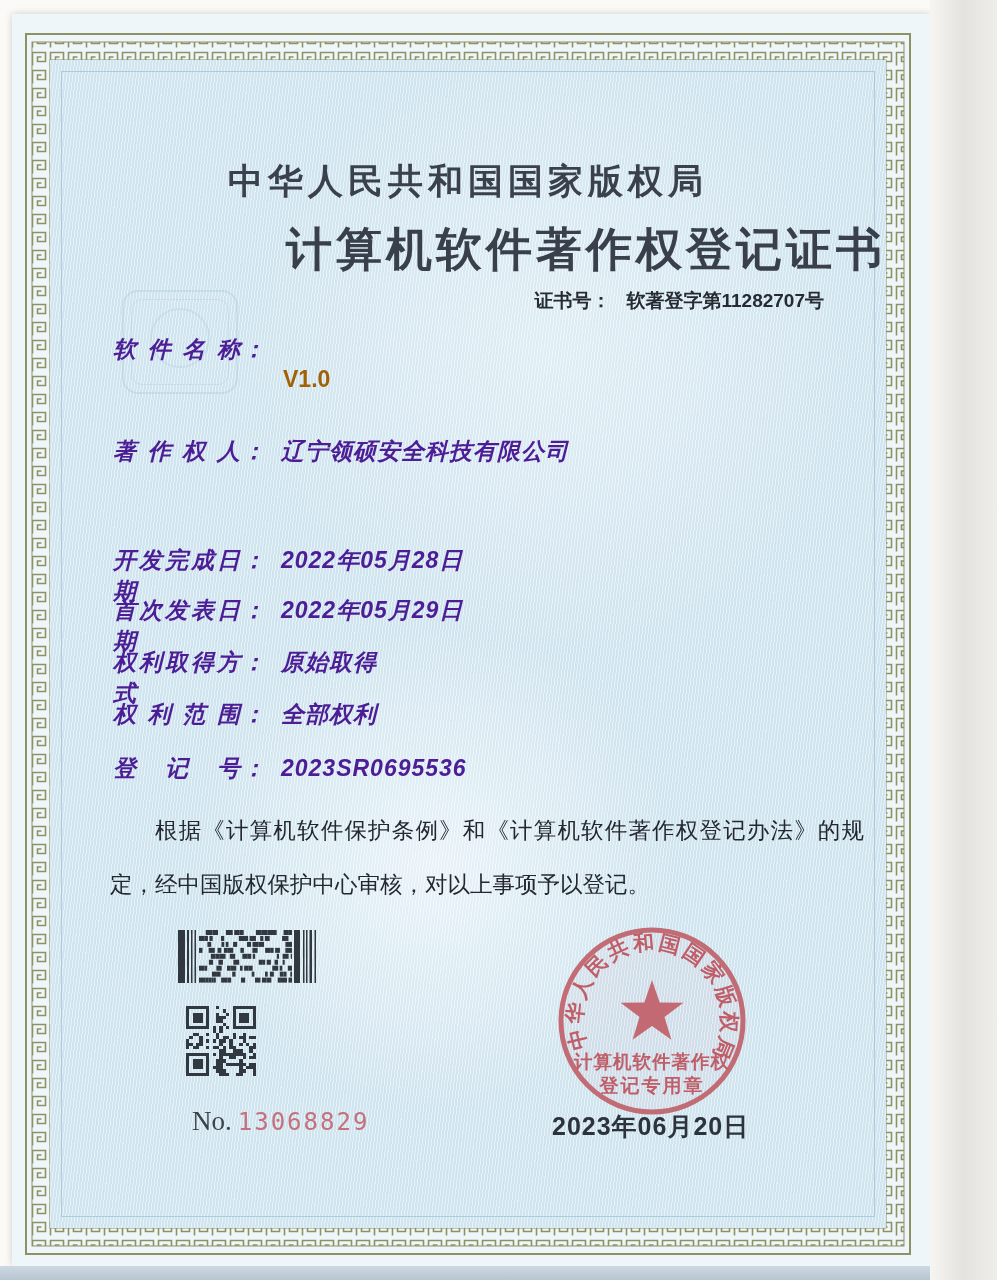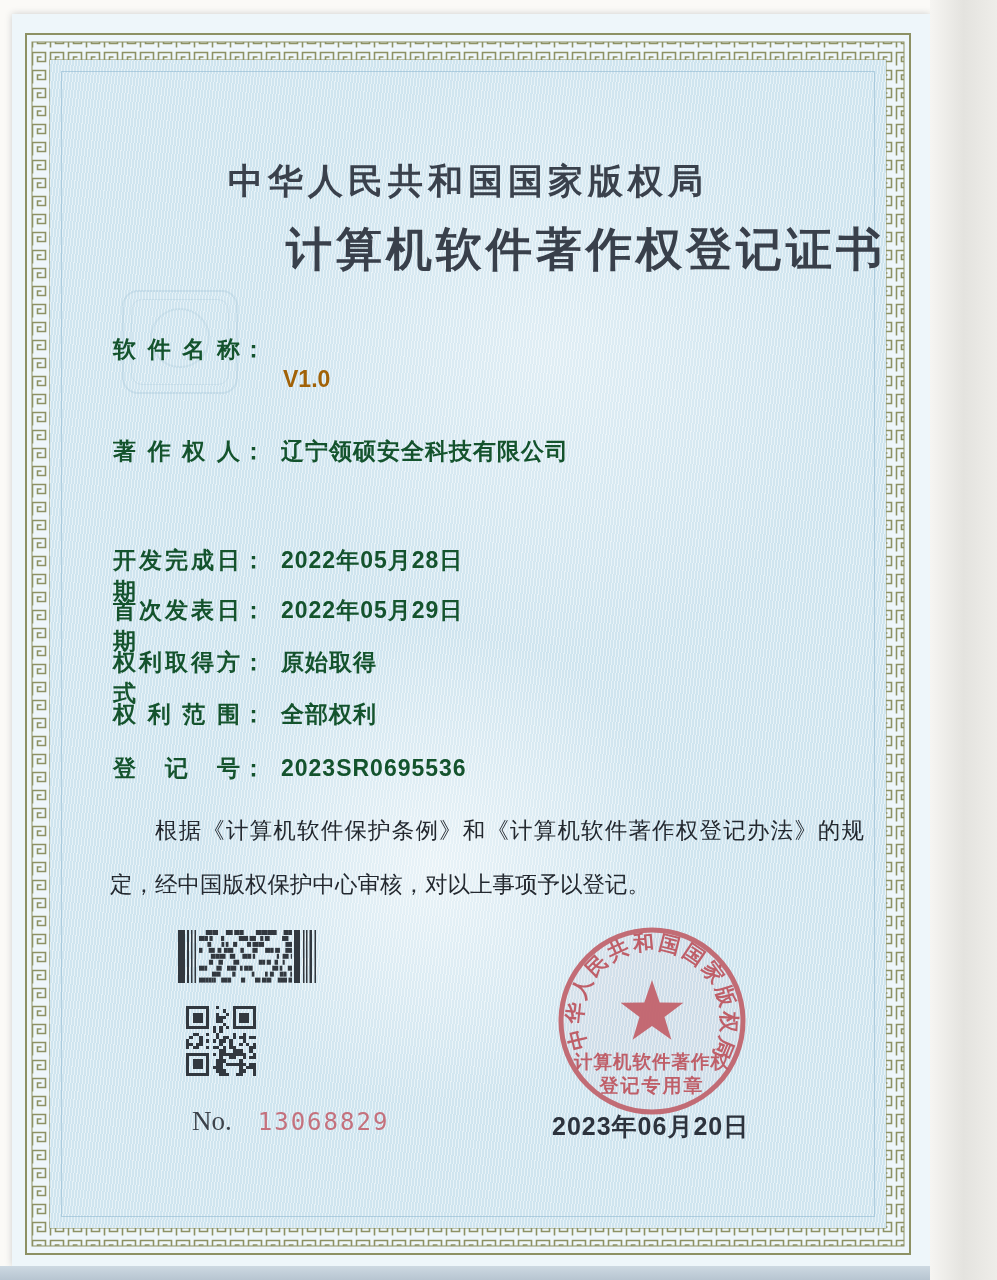--- a/index.html
+++ b/index.html
@@ -108,6 +108,10 @@
   <div class="t authority">中华人民共和国国家版权局</div>
   <div class="t cert-title">计算机软件著作权登记证书</div>
 
+  <div class="t certno">
+    <span>证书号：</span>
+    <span>软著登字第11282707号</span>
+  </div>
 
   <div class="t row" style="top:334px">
     <span class="lab">

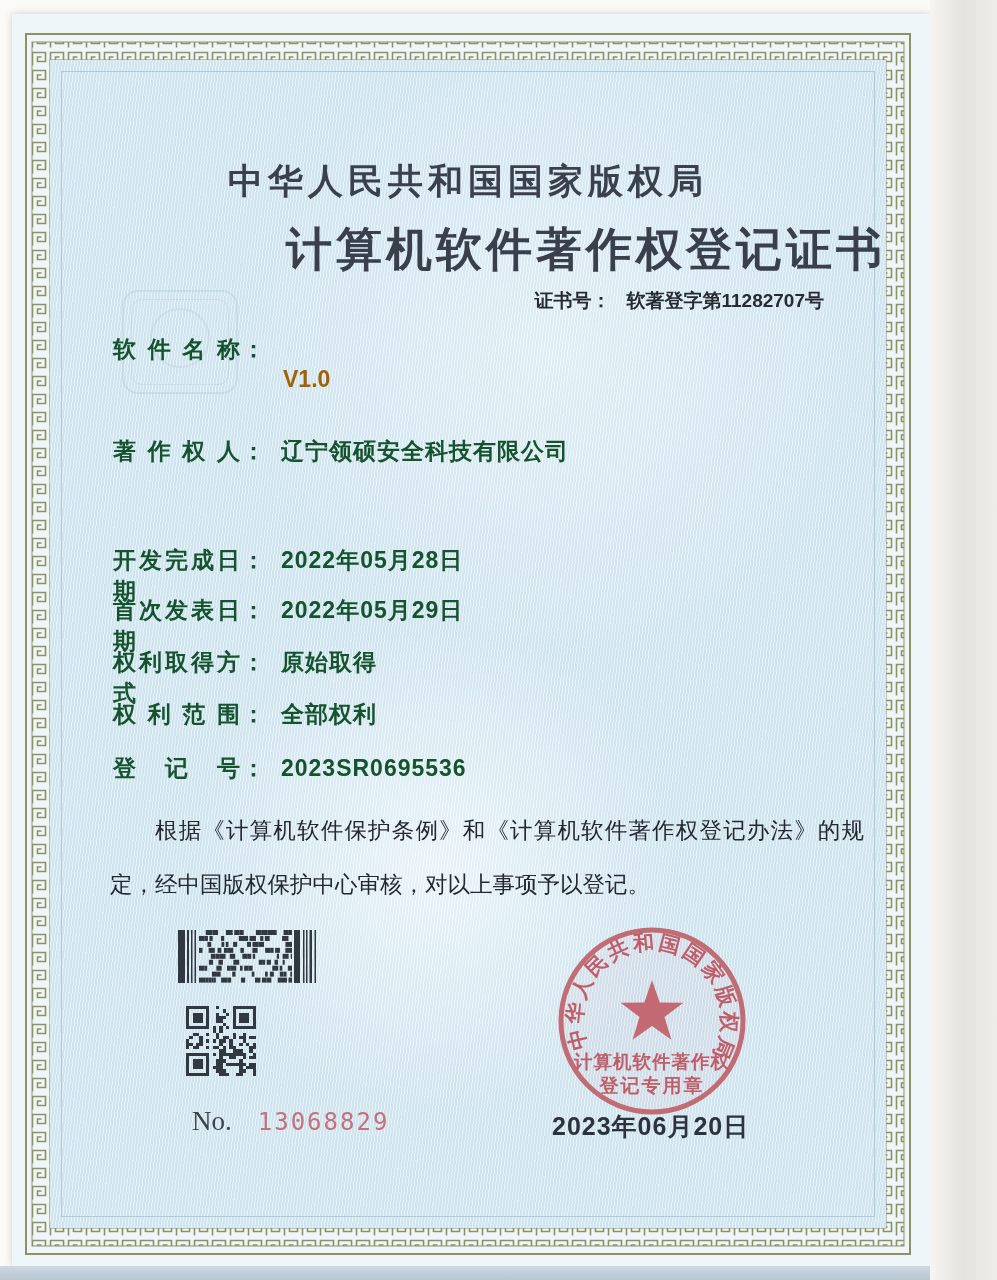--- a/index.html
+++ b/index.html
@@ -31,7 +31,7 @@
     font-size:46px;font-weight:800;letter-spacing:4px;color:#39404b;}
   .certno{left:400px;top:288px;width:424px;display:flex;justify-content:flex-end;
     align-items:baseline;gap:16px;font-size:19px;font-weight:700;color:#262b33;}
-  .row{left:113px;display:flex;align-items:baseline;font-weight:700;color:#14532d;}
+  .row{left:113px;display:flex;align-items:baseline;font-weight:700;color:#4c1d95;font-style:italic;}
   .row .lab{display:inline-flex;width:152px;font-size:23px;}
   .row .lab .labt{flex:1;text-align:justify;text-align-last:justify;}
   .row .lab .colon{margin-left:2px;}

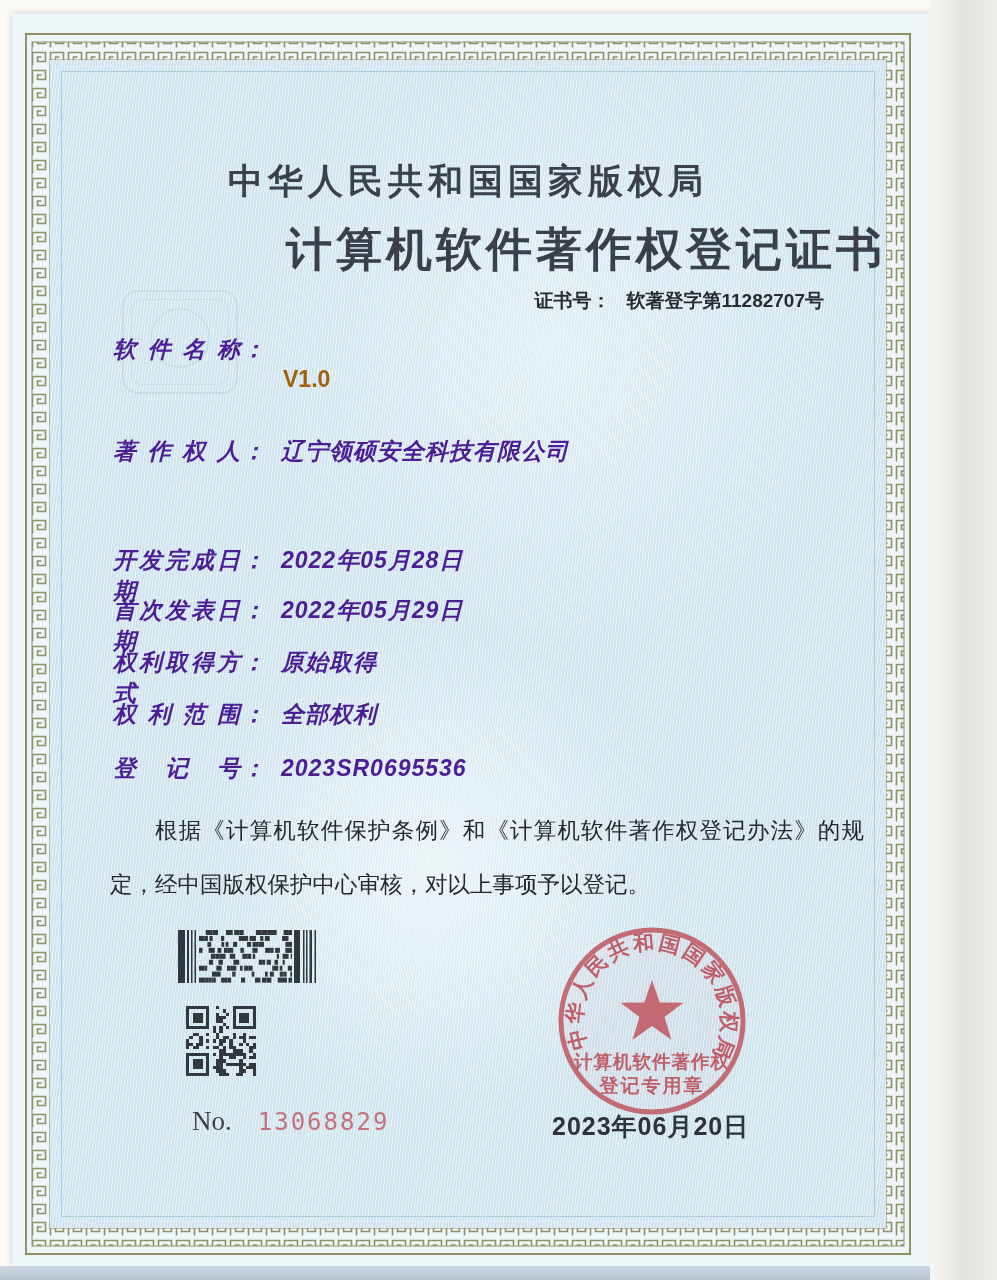--- a/index.html
+++ b/index.html
@@ -39,7 +39,7 @@
   .vline2{left:283px;font-size:23px;font-weight:700;color:#a16207;}
   .statement{left:110px;top:804px;width:754px;font-size:22.5px;font-weight:400;
     line-height:54px;text-align:justify;text-indent:2em;color:#23282f;}
-  .serial{left:192px;top:1106px;display:flex;align-items:baseline;gap:26px;}
+  .serial{left:192px;top:1106px;display:flex;align-items:baseline;gap:6px;}
   .serial .no{font-family:"Liberation Serif",serif;font-size:27px;color:#3c424a;}
   .serial .num{font-family:"DejaVu Sans Mono",monospace;font-size:24px;
     letter-spacing:2px;color:#c4717d;font-weight:500;}

